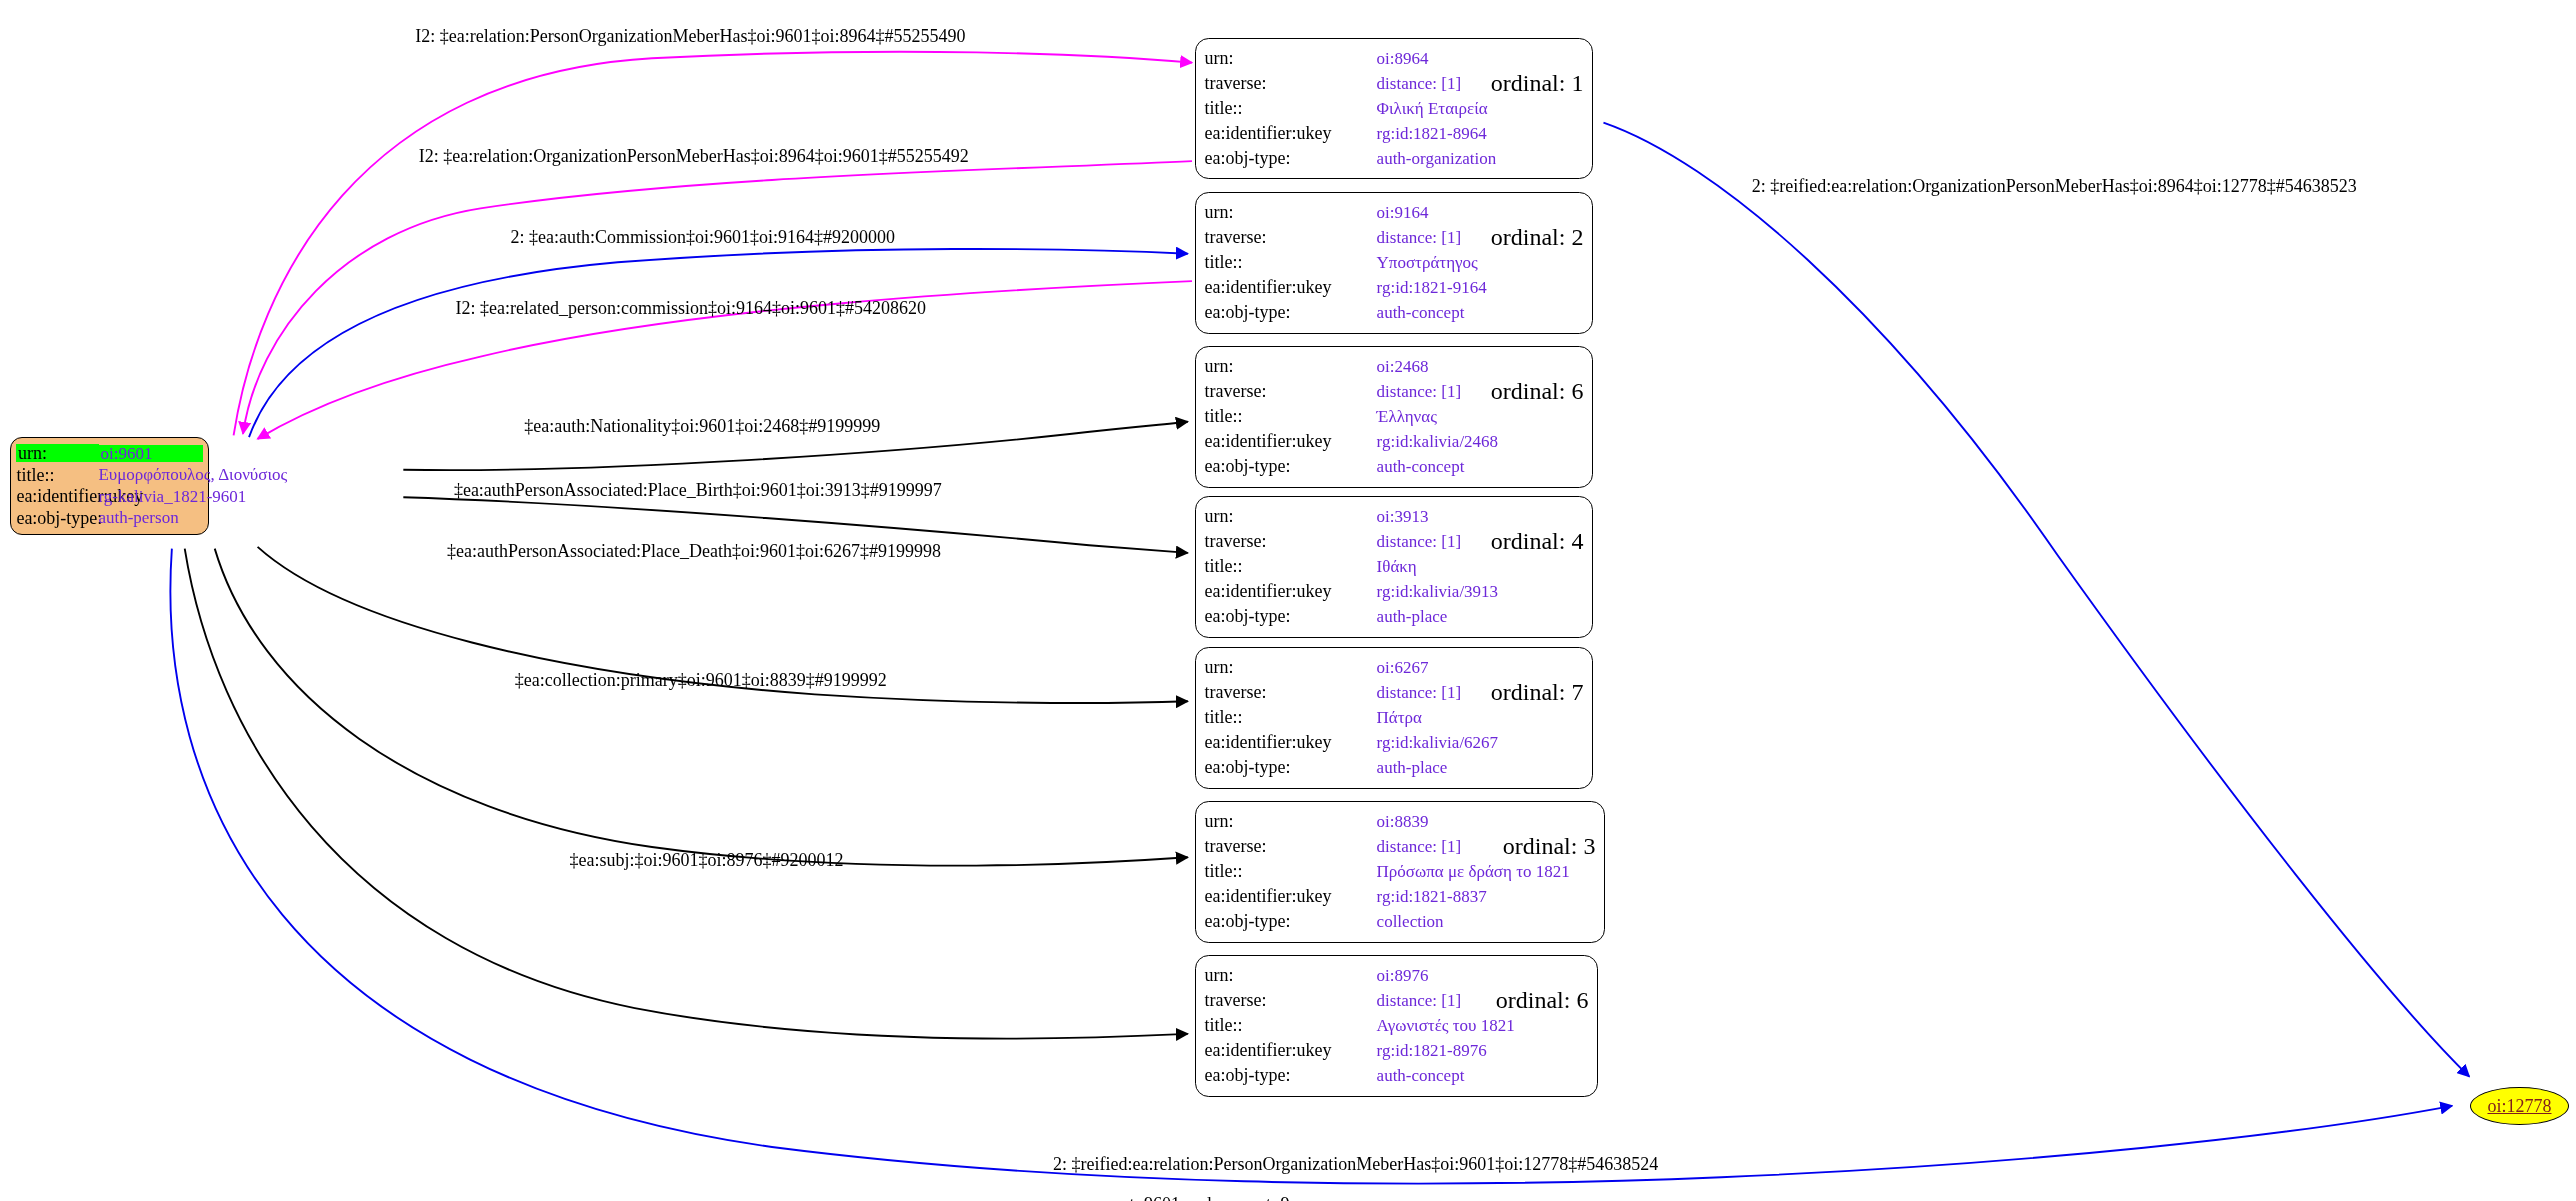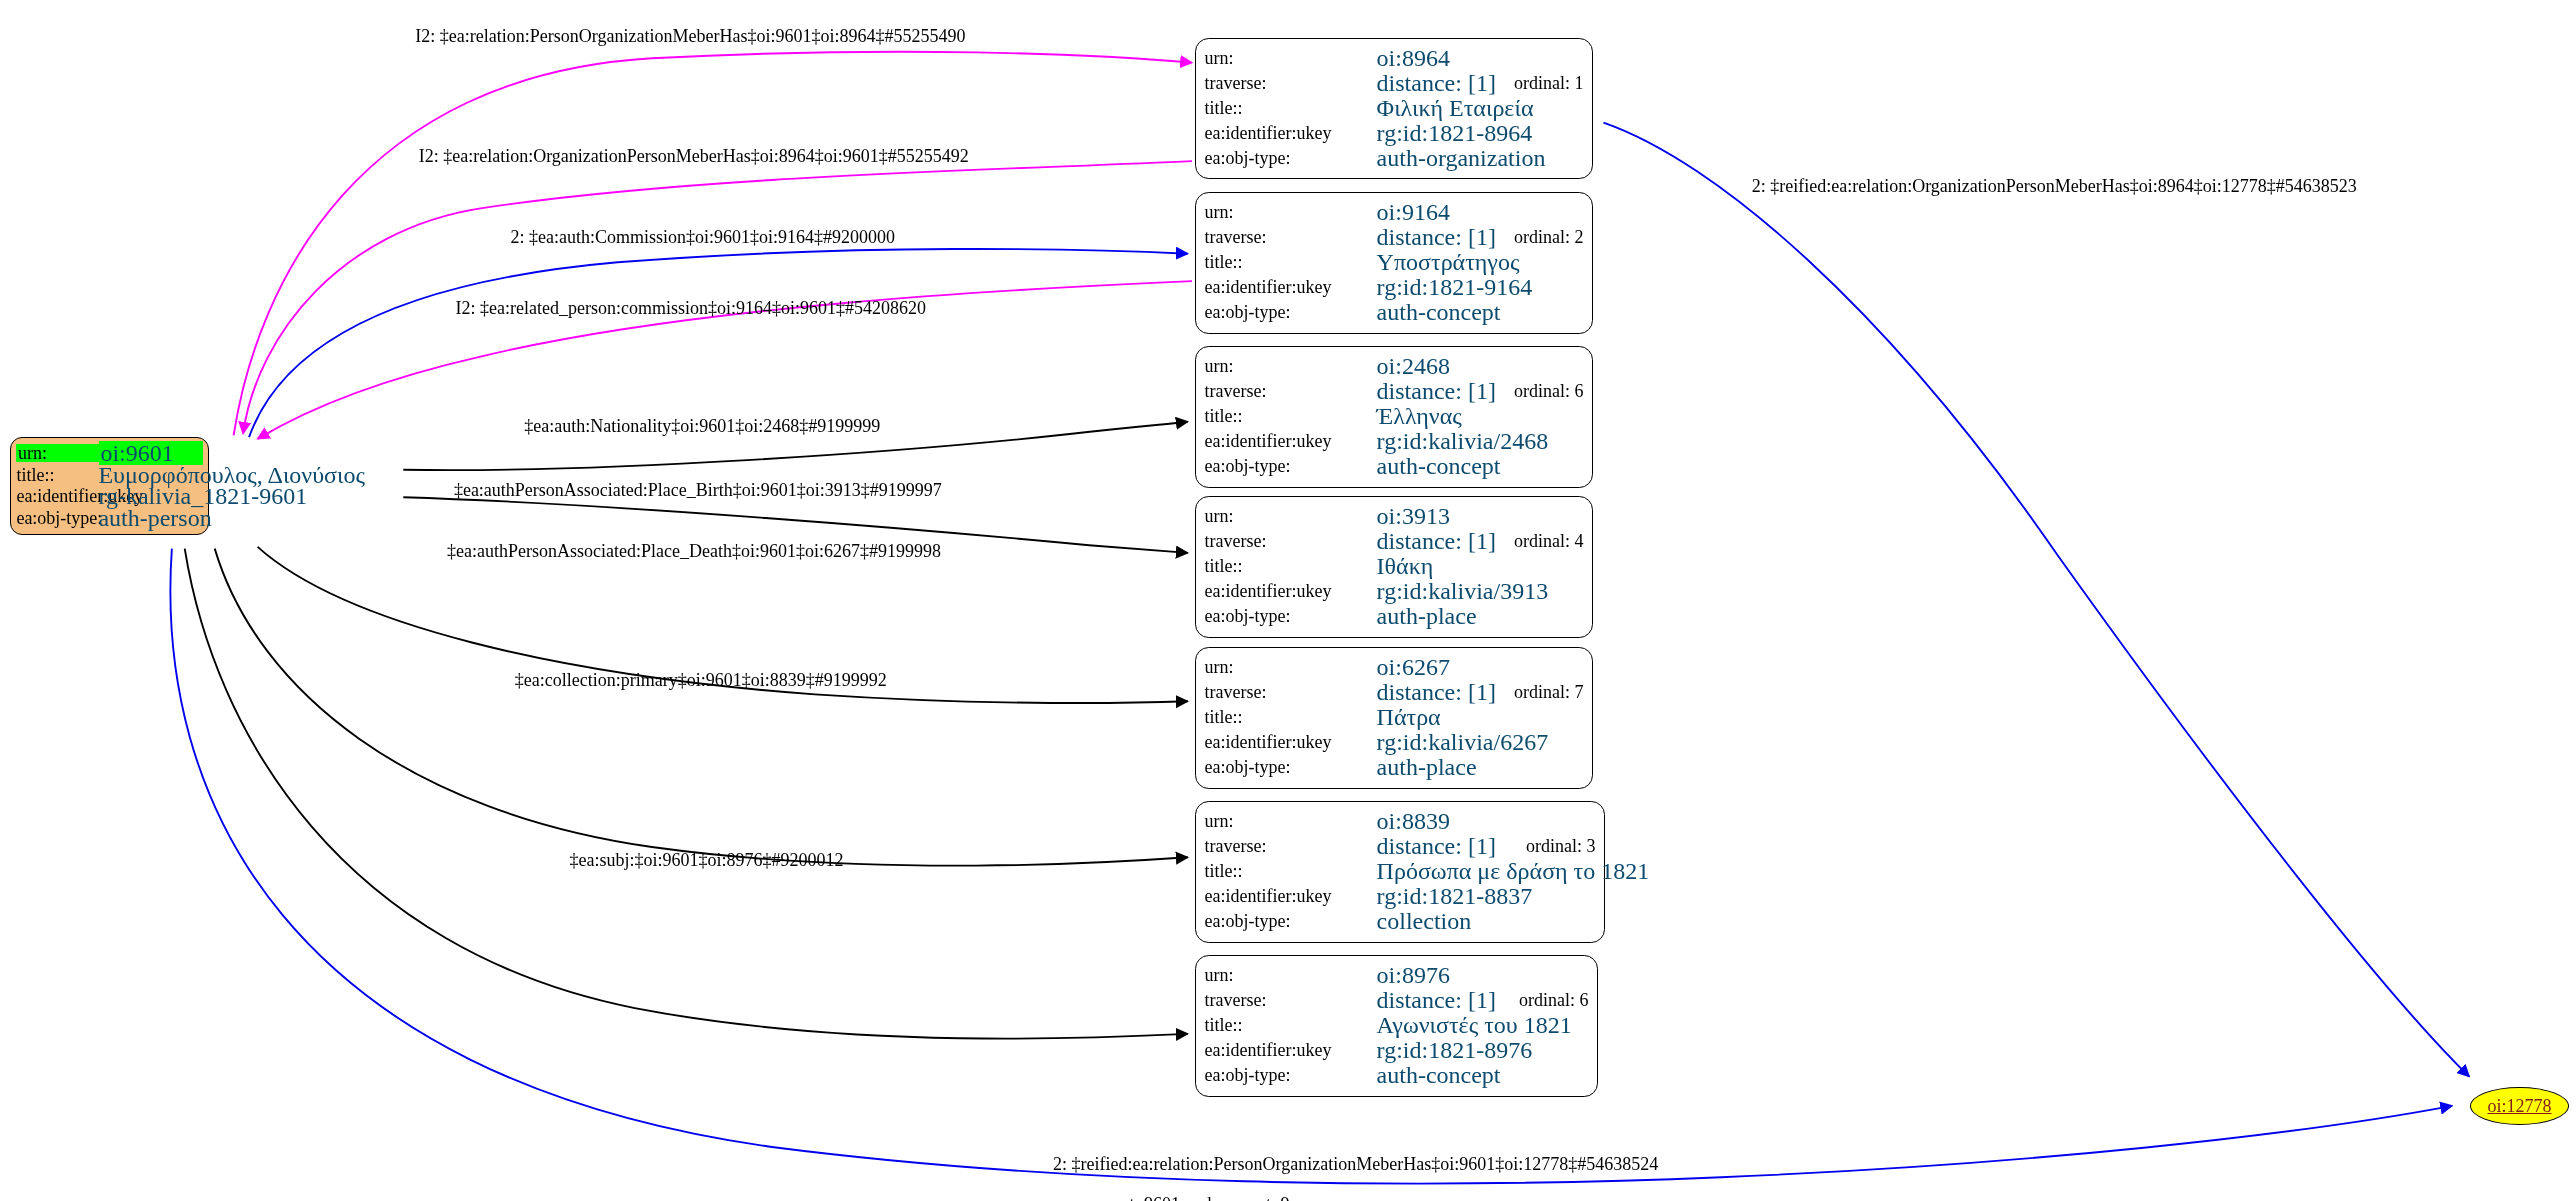--- a/index.html
+++ b/index.html
@@ -66,8 +66,8 @@
     white-space: nowrap;
   }
   .rec-val {
-    font-size: 24px;
-    color: #0c4a6e;
+    font-size: 17px;
+    color: #6d28d9;
     white-space: nowrap;
   }
   .detail-node .rec-key { width: 172px; }

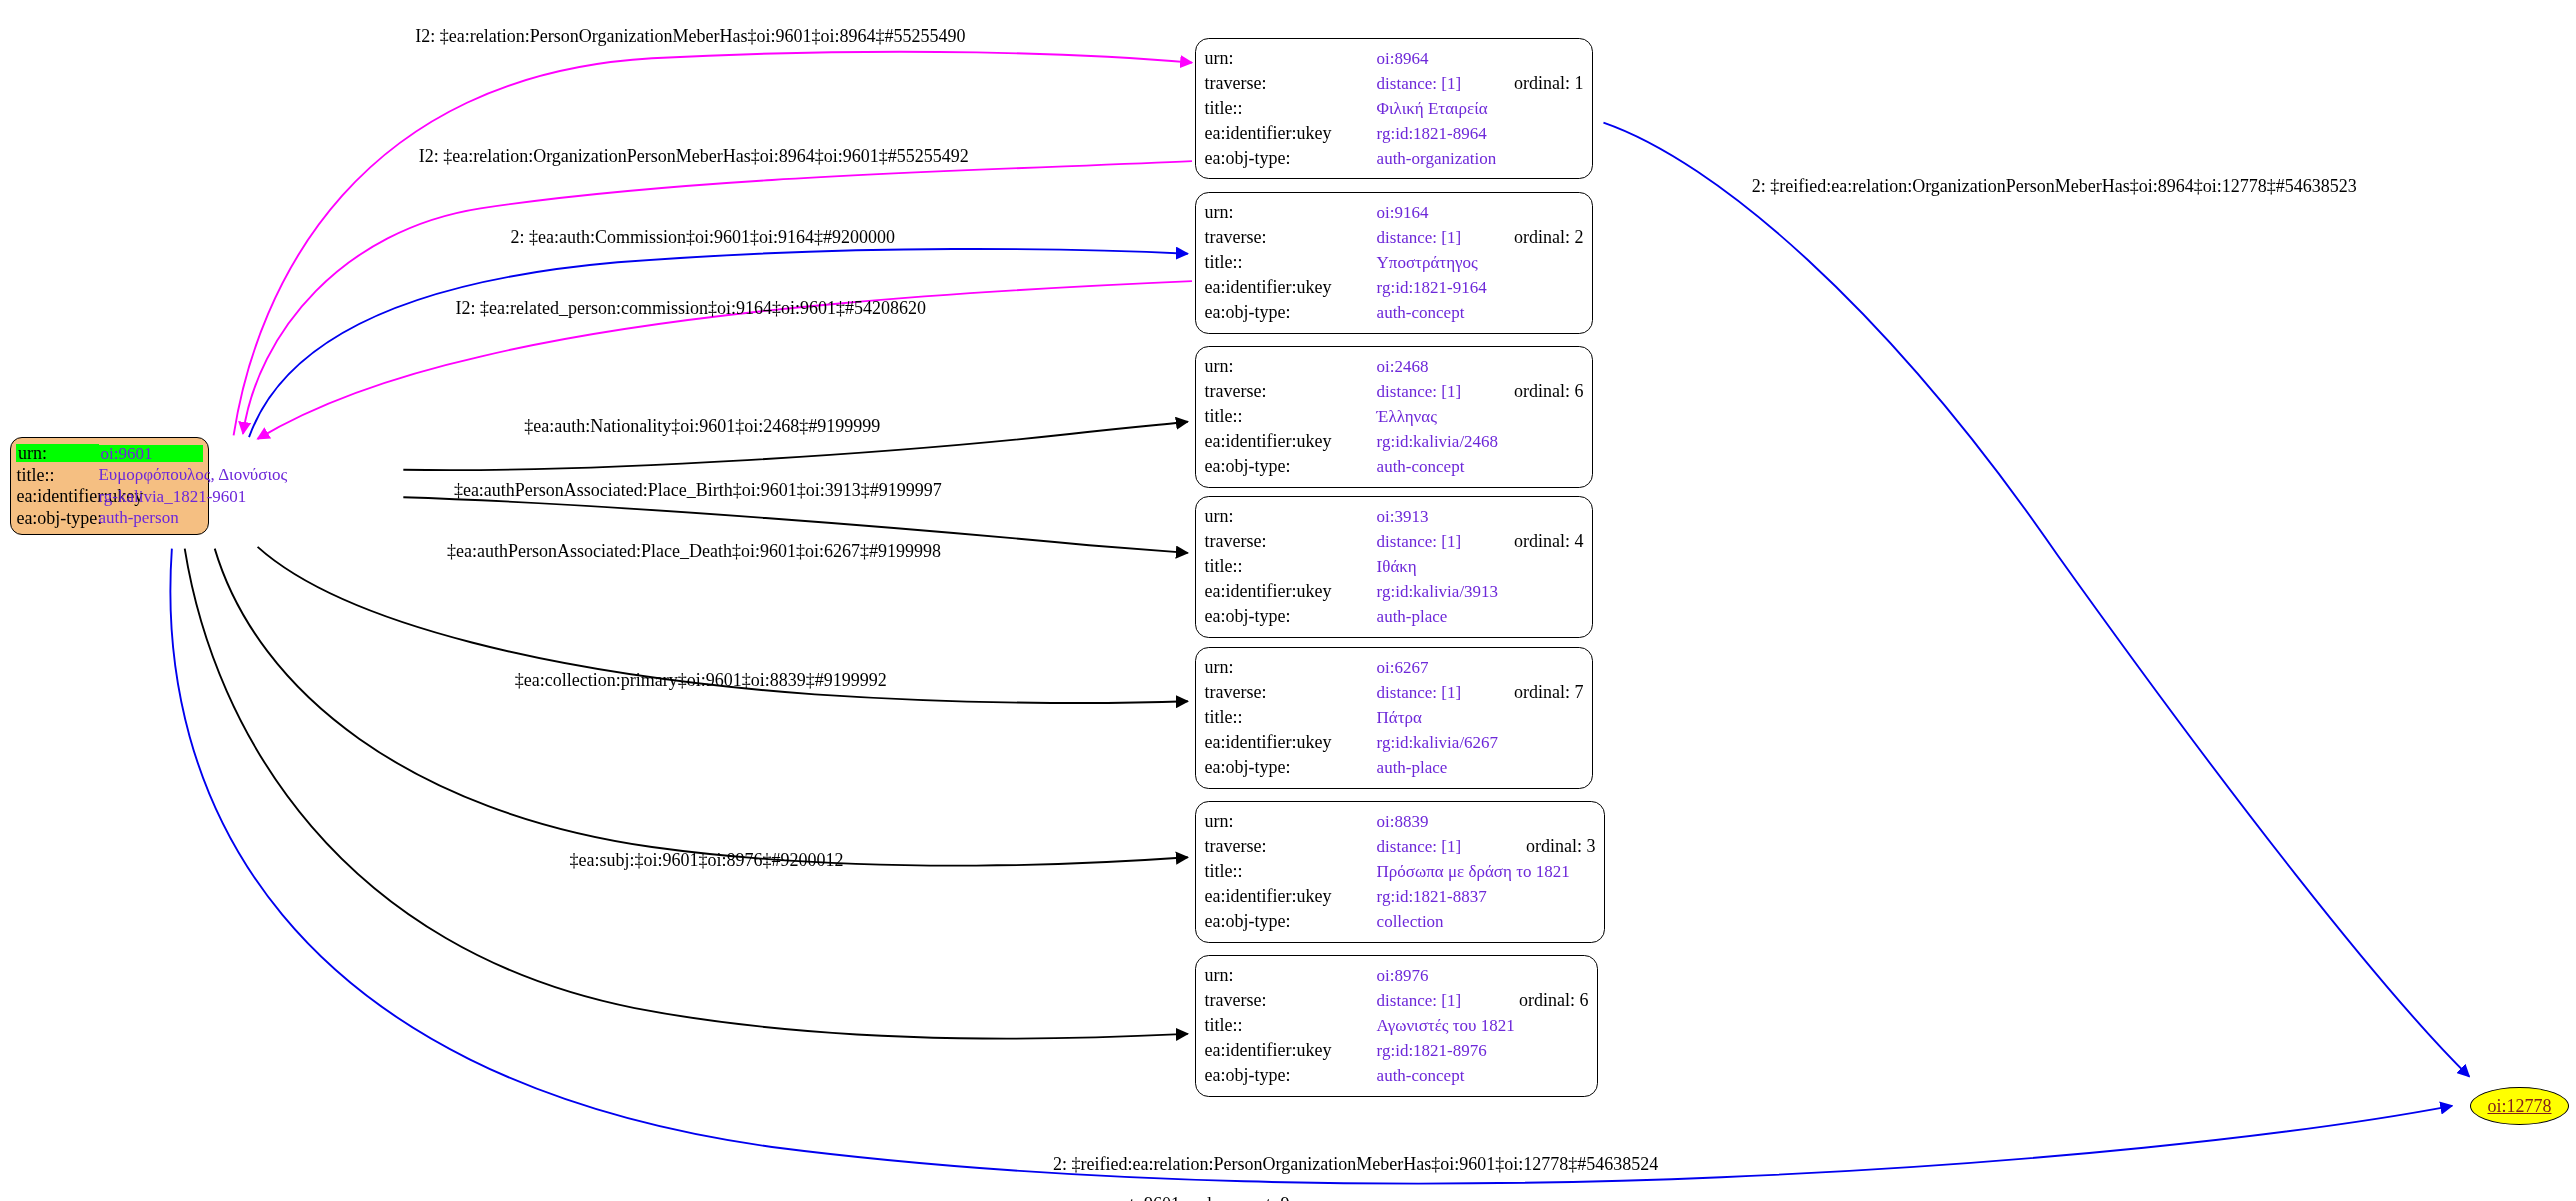--- a/index.html
+++ b/index.html
@@ -72,7 +72,7 @@
   }
   .detail-node .rec-key { width: 172px; }
   .detail-node .rec-val { width: 189px; }
-  .rec-val-2 { font-size: 18px; color: #000000; white-space: nowrap; }
+  .rec-val-2 { font-size: 24px; color: #000000; white-space: nowrap; }
   .root-node .rec-key { width: 82px; }
   .root-node .rec-val { width: 129px; }
   .rec-row.highlight .rec-key,

